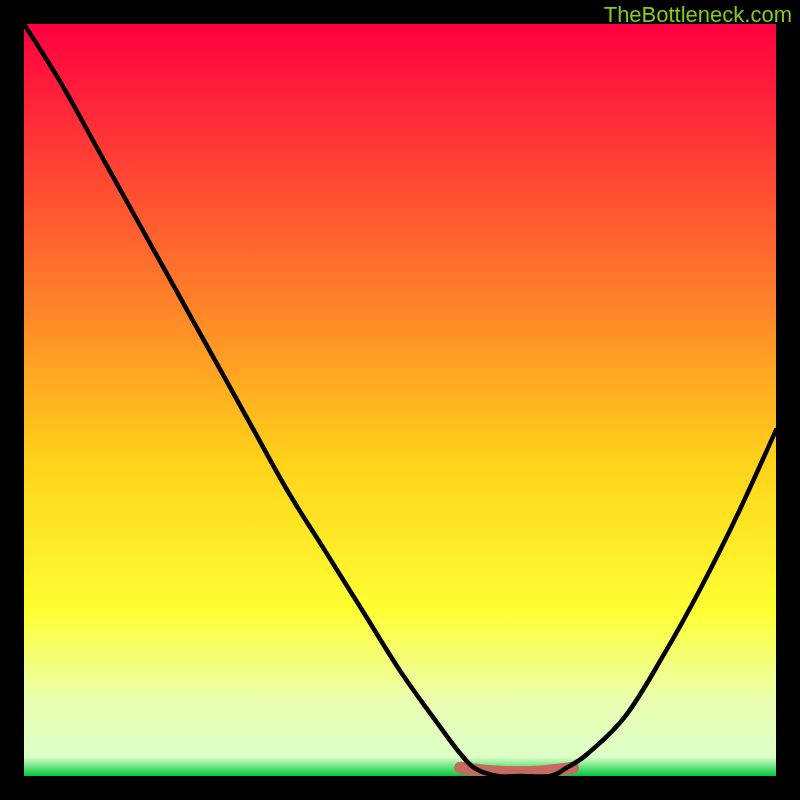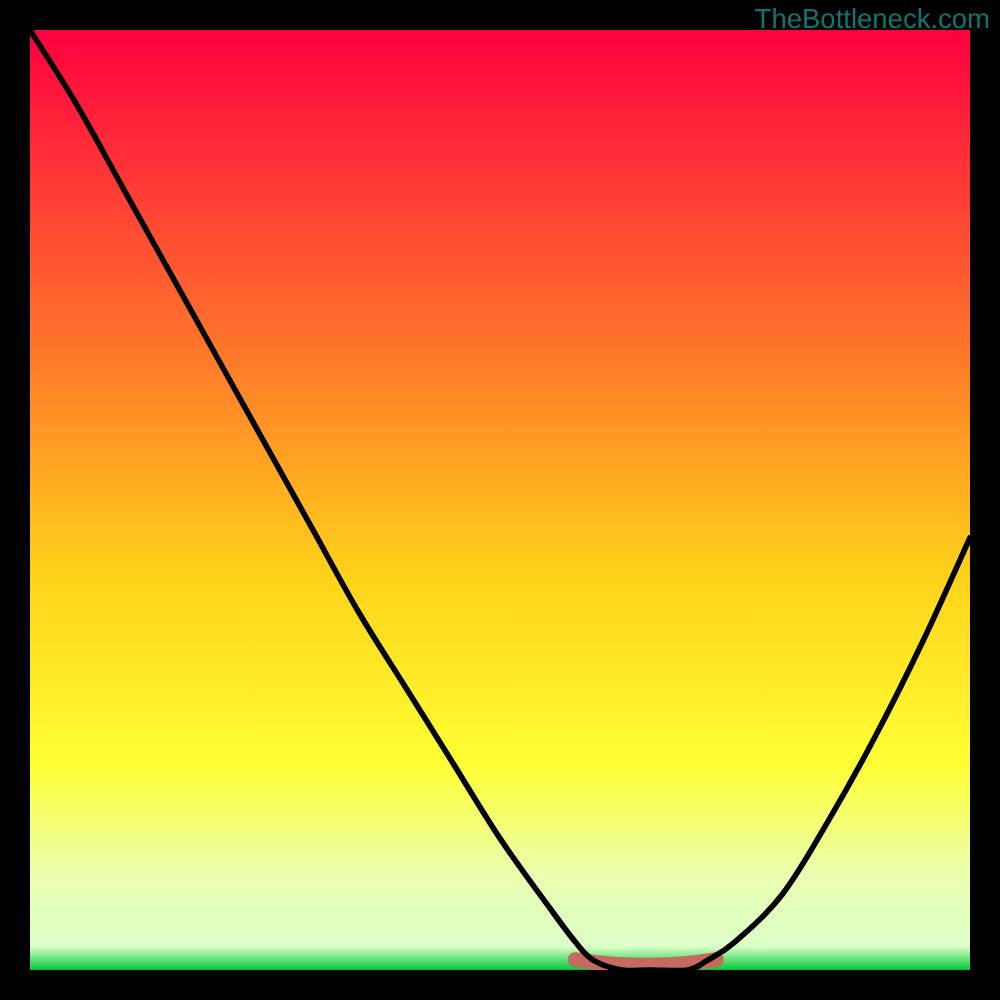--- a/index.html
+++ b/index.html
@@ -19,7 +19,7 @@
     position: absolute;
     top: 2px;
     right: 8px;
-    color: #0f766e;
+    color: #84cc16;
     font-size: 22px;
     font-weight: 500;
     z-index: 10;

